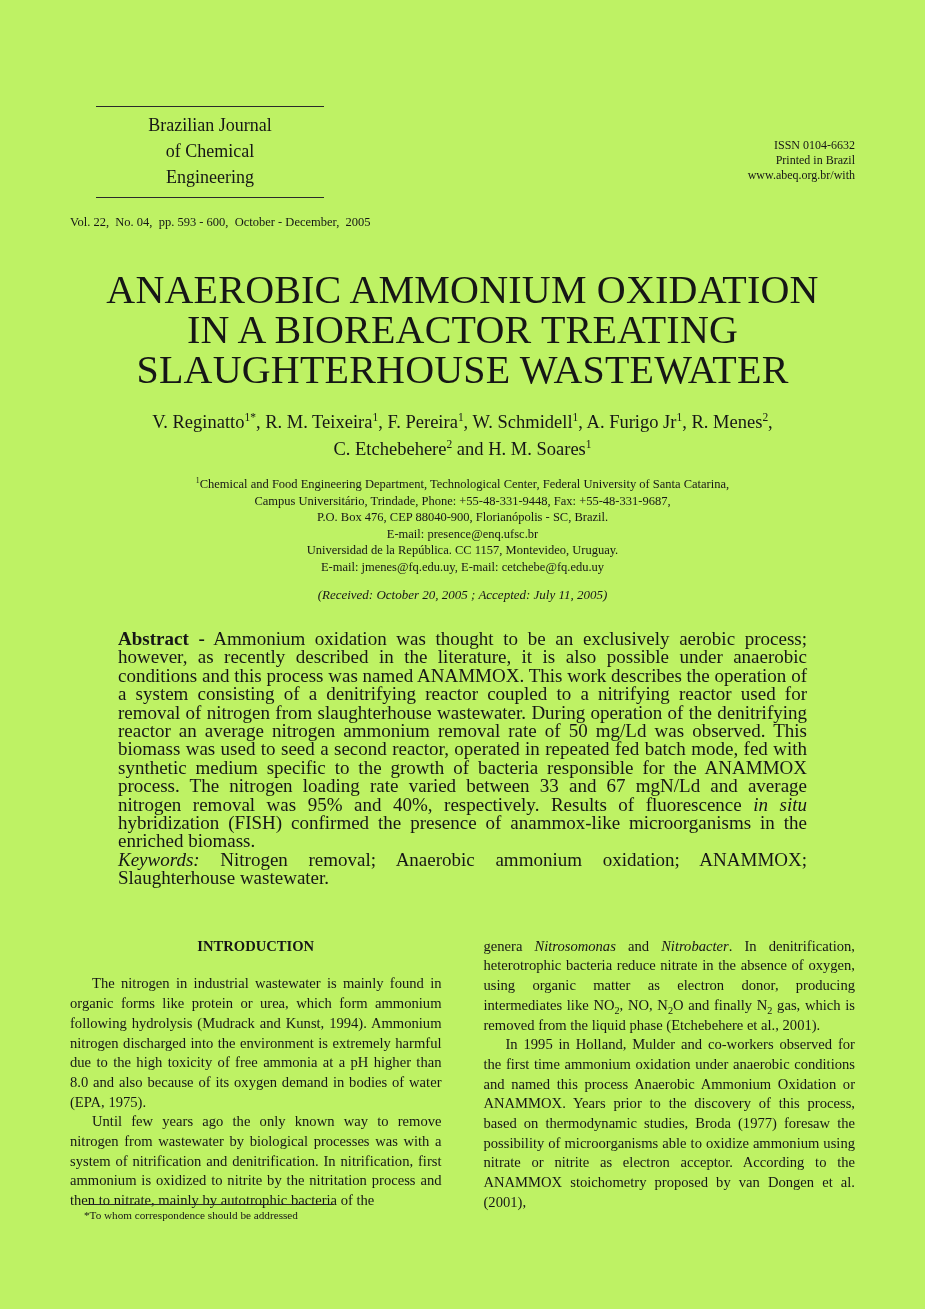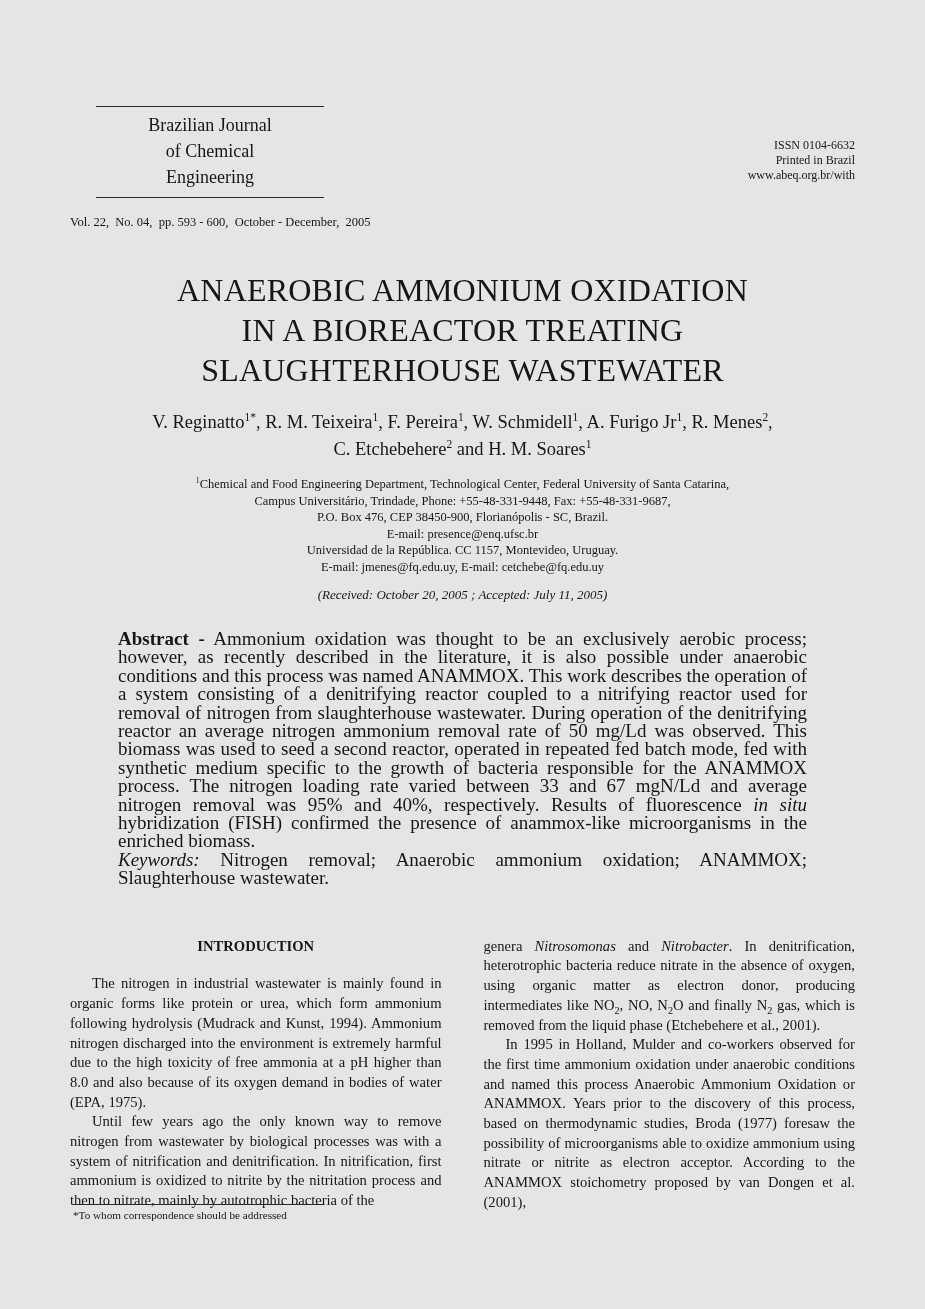--- a/index.html
+++ b/index.html
@@ -14,7 +14,7 @@
     width: 925px;
     height: 1309px;
     margin: 0 auto;
-    background: #e5e5e5;
+    background: #bef264;
     padding: 0 70px;
     overflow: hidden;
   }

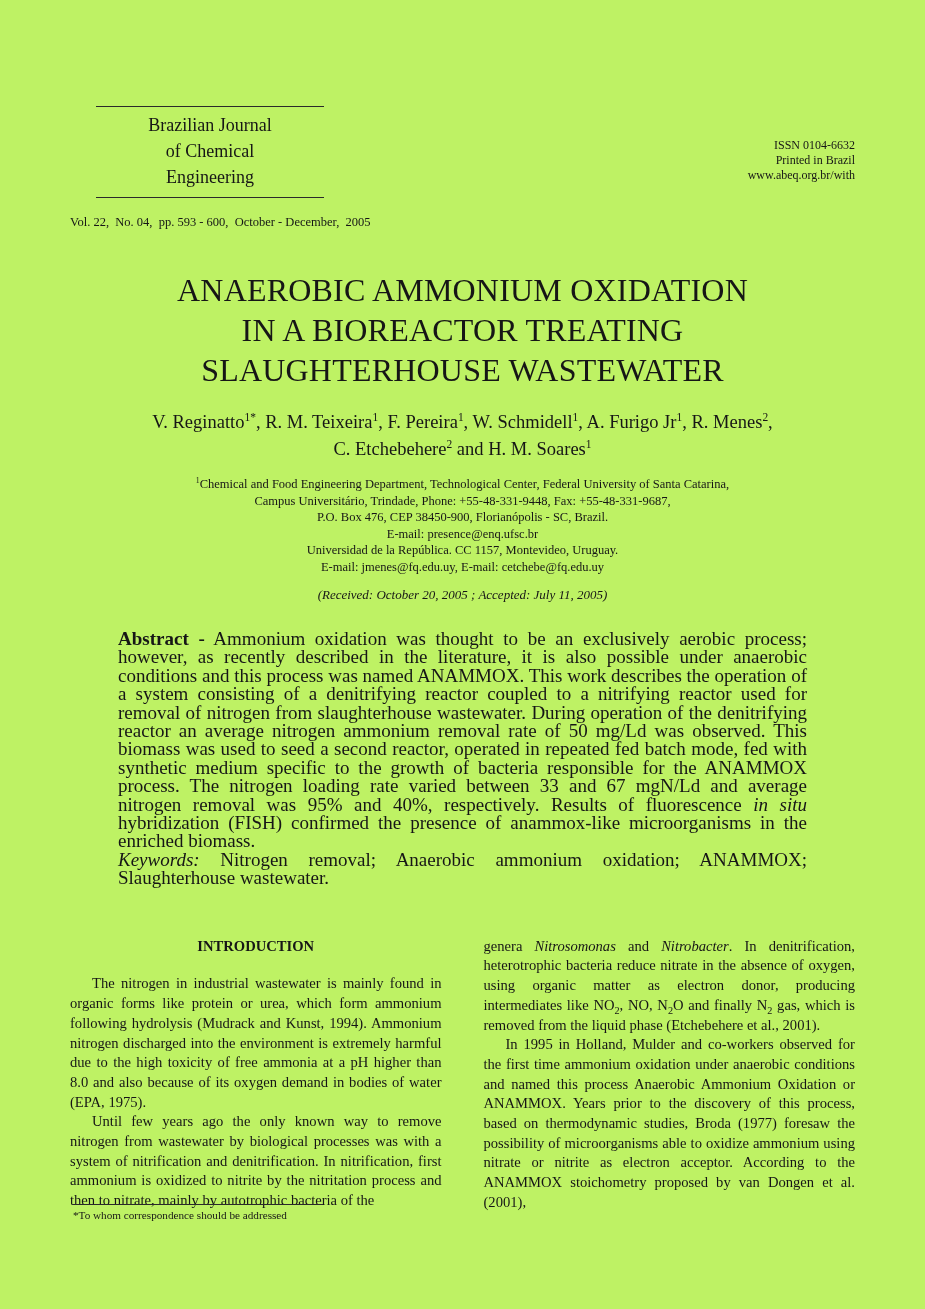--- a/index.html
+++ b/index.html
@@ -47,7 +47,7 @@
   .title {
     margin-top: 40px;
     text-align: center;
-    font-size: 32px;
+    font-size: 40px;
     font-weight: normal;
     line-height: 40px;
     letter-spacing: 0.2px;

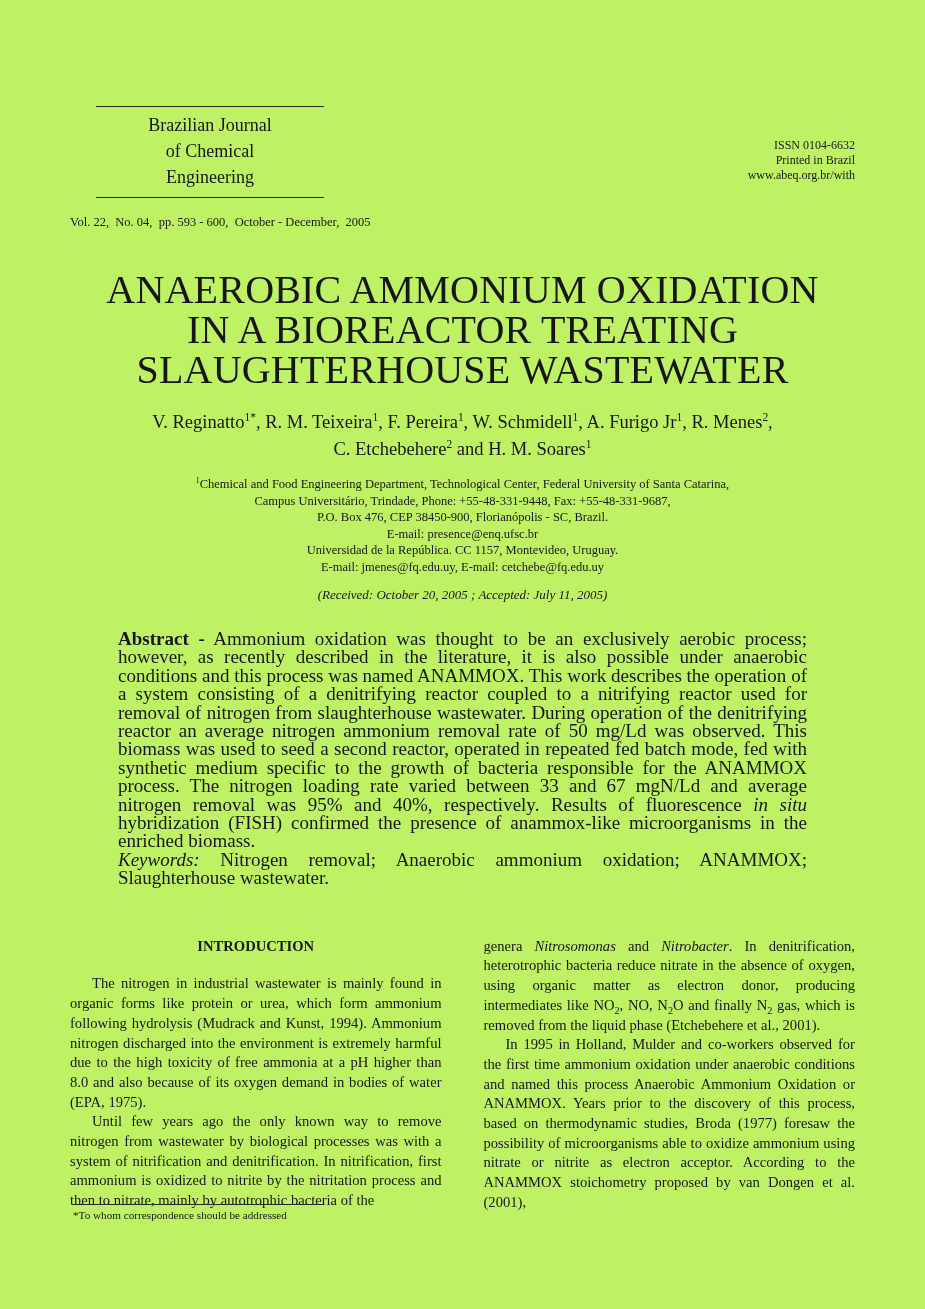--- a/index.html
+++ b/index.html
@@ -149,7 +149,7 @@
   <div class="affiliations">
     <div><sup>1</sup>Chemical and Food Engineering Department, Technological Center, Federal University of Santa Catarina,</div>
     <div>Campus Universitário, Trindade, Phone: +55-48-331-9448, Fax: +55-48-331-9687,</div>
-    <div>P.O. Box 476, CEP 38450-900, Florianópolis - SC, Brazil.</div>
+    <div>P.O. Box 476, CEP 88040-900, Florianópolis - SC, Brazil.</div>
     <div>E-mail: presence@enq.ufsc.br</div>
     <div>Universidad de la República. CC 1157, Montevideo, Uruguay.</div>
     <div>E-mail: jmenes@fq.edu.uy, E-mail: cetchebe@fq.edu.uy</div>

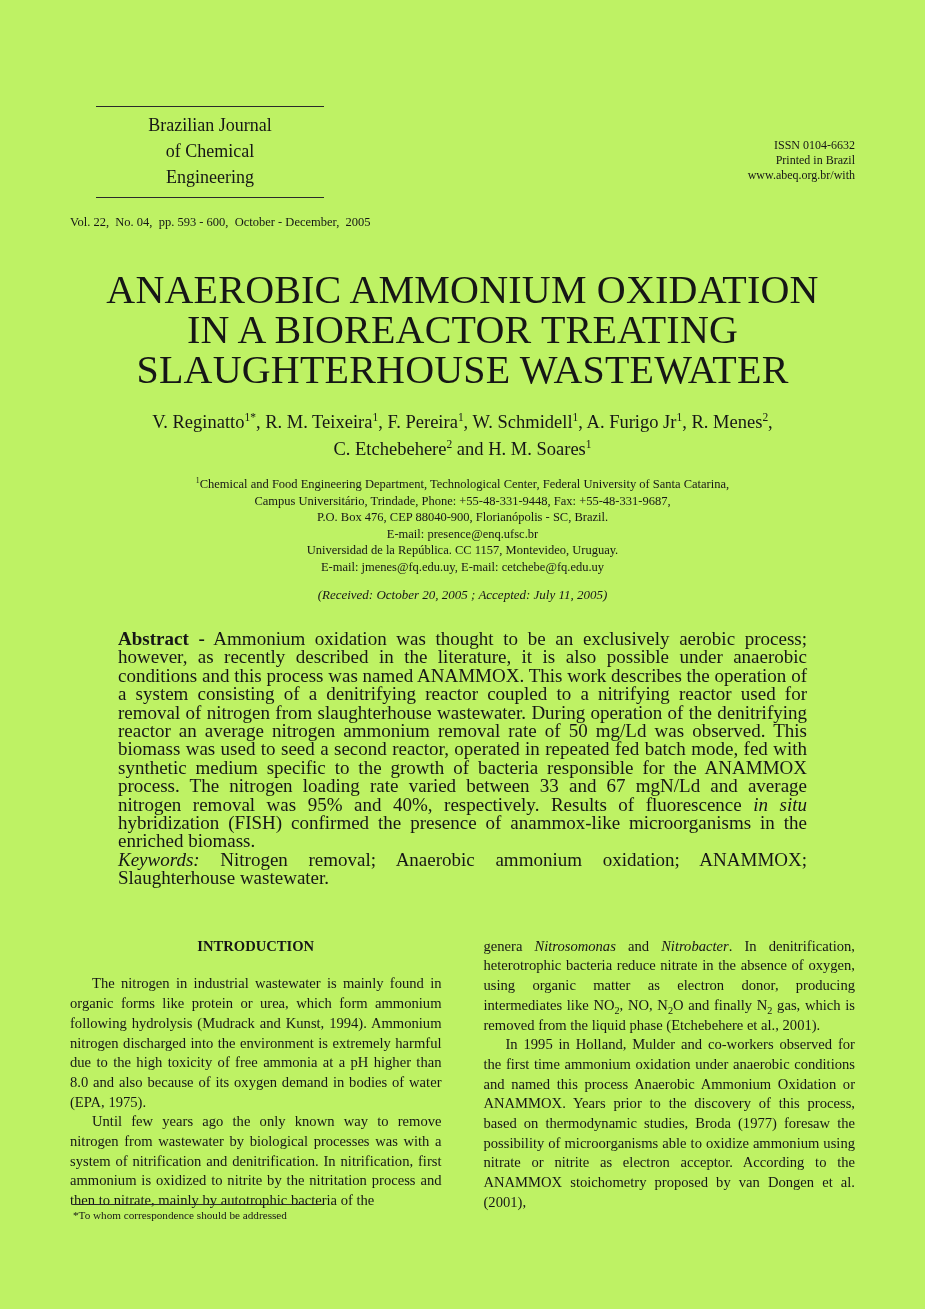--- a/index.html
+++ b/index.html
@@ -101,7 +101,7 @@
   
   .footnote {
     position: absolute;
-    left: 73px;
+    left: 84px;
     bottom: 88px;
     font-size: 11.2px;
   }

